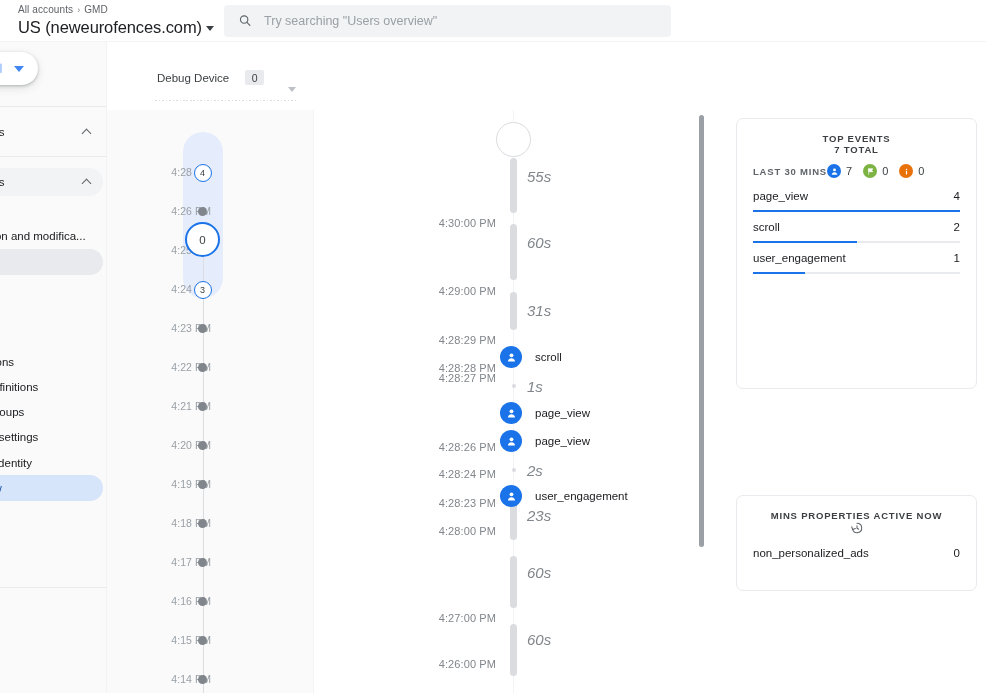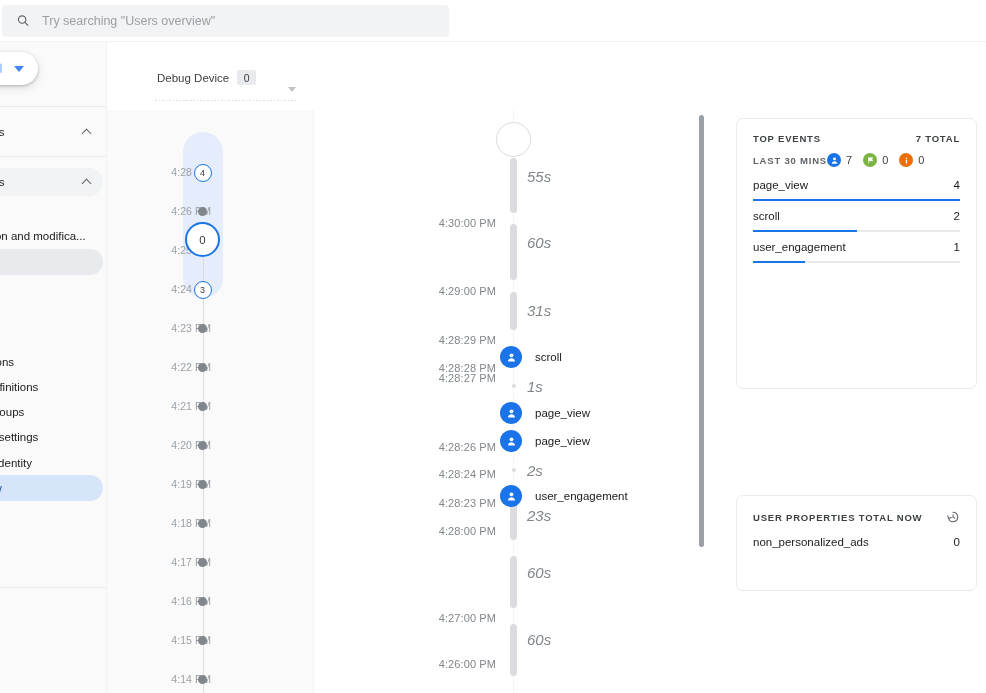--- a/index.html
+++ b/index.html
@@ -203,6 +203,17 @@
 <div id="app">
 
   <div class="topbar">
+    <div class="acct-block">
+      <div class="breadcrumb">
+        <span>All accounts</span>
+        <span class="crumb-sep">›</span>
+        <span>GMD</span>
+      </div>
+      <div class="acct-title-row">
+        <span class="acct-title">US (neweurofences.com)</span>
+        <span class="acct-caret"></span>
+      </div>
+    </div>
 
     <div class="searchwrap">
       <svg width="15" height="15" viewBox="0 0 24 24">

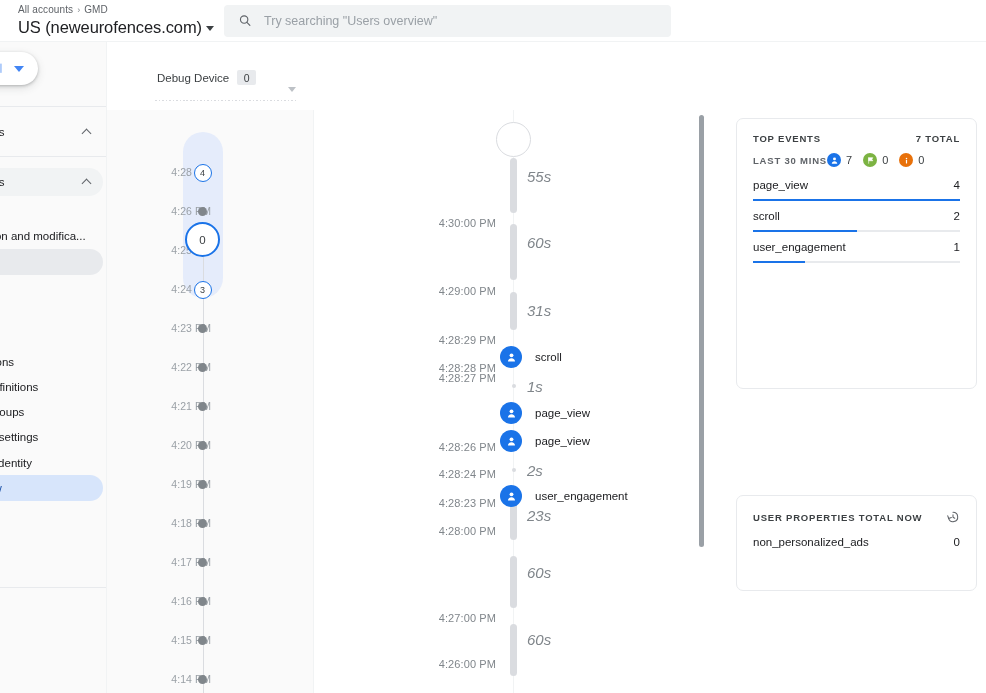--- a/index.html
+++ b/index.html
@@ -85,7 +85,7 @@
 
   
   .debugbar { position: absolute; left: 107px; top: 42px; width: 879px; height: 68px; background: #ffffff; }
-  .debug-label-row { position: absolute; left: 50px; top: 28px; display: flex; align-items: center; gap: 8px; }
+  .debug-label-row { position: absolute; left: 50px; top: 28px; display: flex; align-items: center; gap: 16px; }
   .debug-label { font-size: 11.5px; color: #3c4043; }
   .debug-count {
     min-width: 19px; height: 15px; background: #e8eaed; border-radius: 2px;

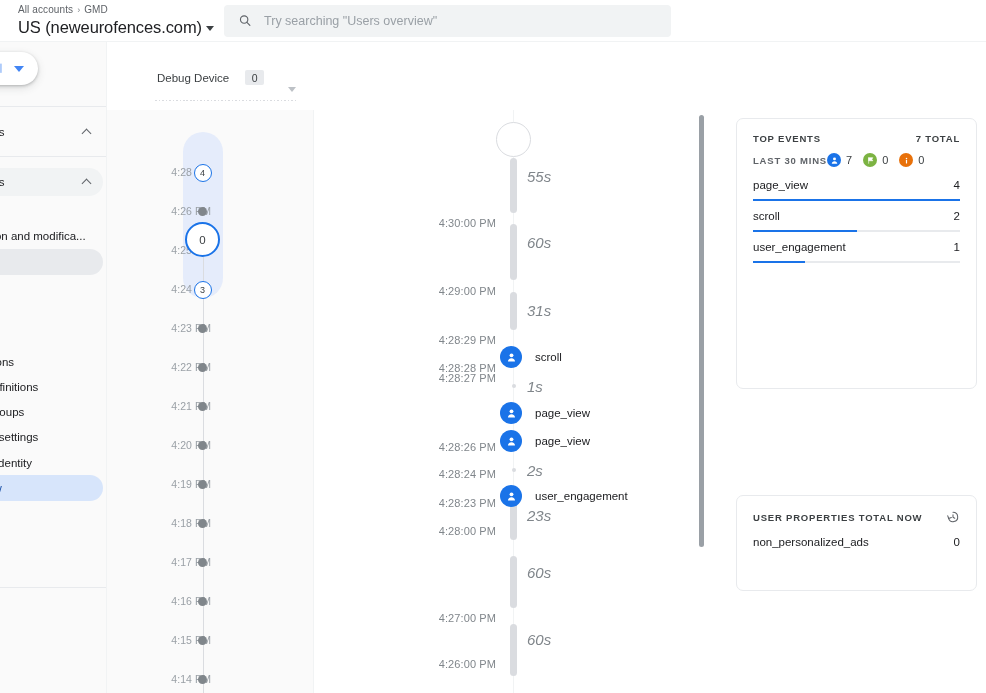--- a/index.html
+++ b/index.html
@@ -172,6 +172,7 @@
   .card-head {
     display: flex; align-items: center; justify-content: space-between;
     padding: 14px 16px 0 16px;
+    flex-direction: column;
   }
   .card-title { font-size: 9.5px; letter-spacing: .8px; color: #3c4043; font-weight: bold; }
   .card-total { font-size: 9.5px; letter-spacing: .8px; color: #3c4043; font-weight: bold; }

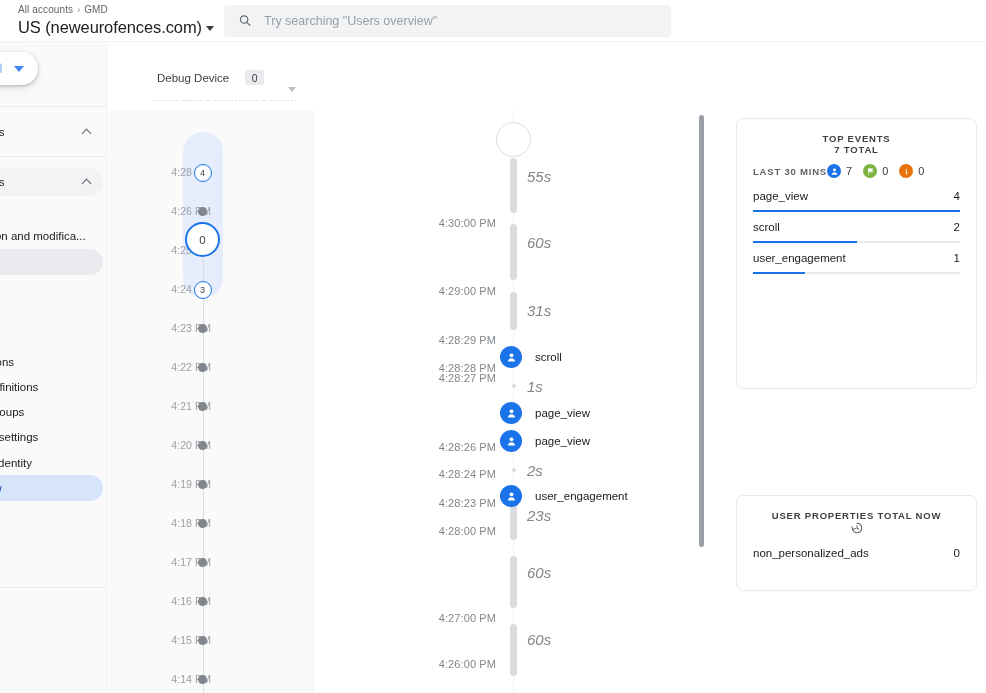--- a/index.html
+++ b/index.html
@@ -496,7 +496,7 @@
 
     <div class="card" style="top:385px;height:96px;">
       <div class="card-head">
-        <span class="card-title">USER PROPERTIES TOTAL NOW</span>
+        <span class="card-title">MINS PROPERTIES ACTIVE NOW</span>
         <svg width="14" height="14" viewBox="0 0 24 24">
           <path d="M12 4a8 8 0 1 1-7.6 10.4" fill="none" stroke="#5f6368" stroke-width="1.8" stroke-linecap="round"></path>
           <polyline points="3,10 4.6,14.6 9.2,13" fill="none" stroke="#5f6368" stroke-width="1.8" stroke-linecap="round" stroke-linejoin="round"></polyline>

